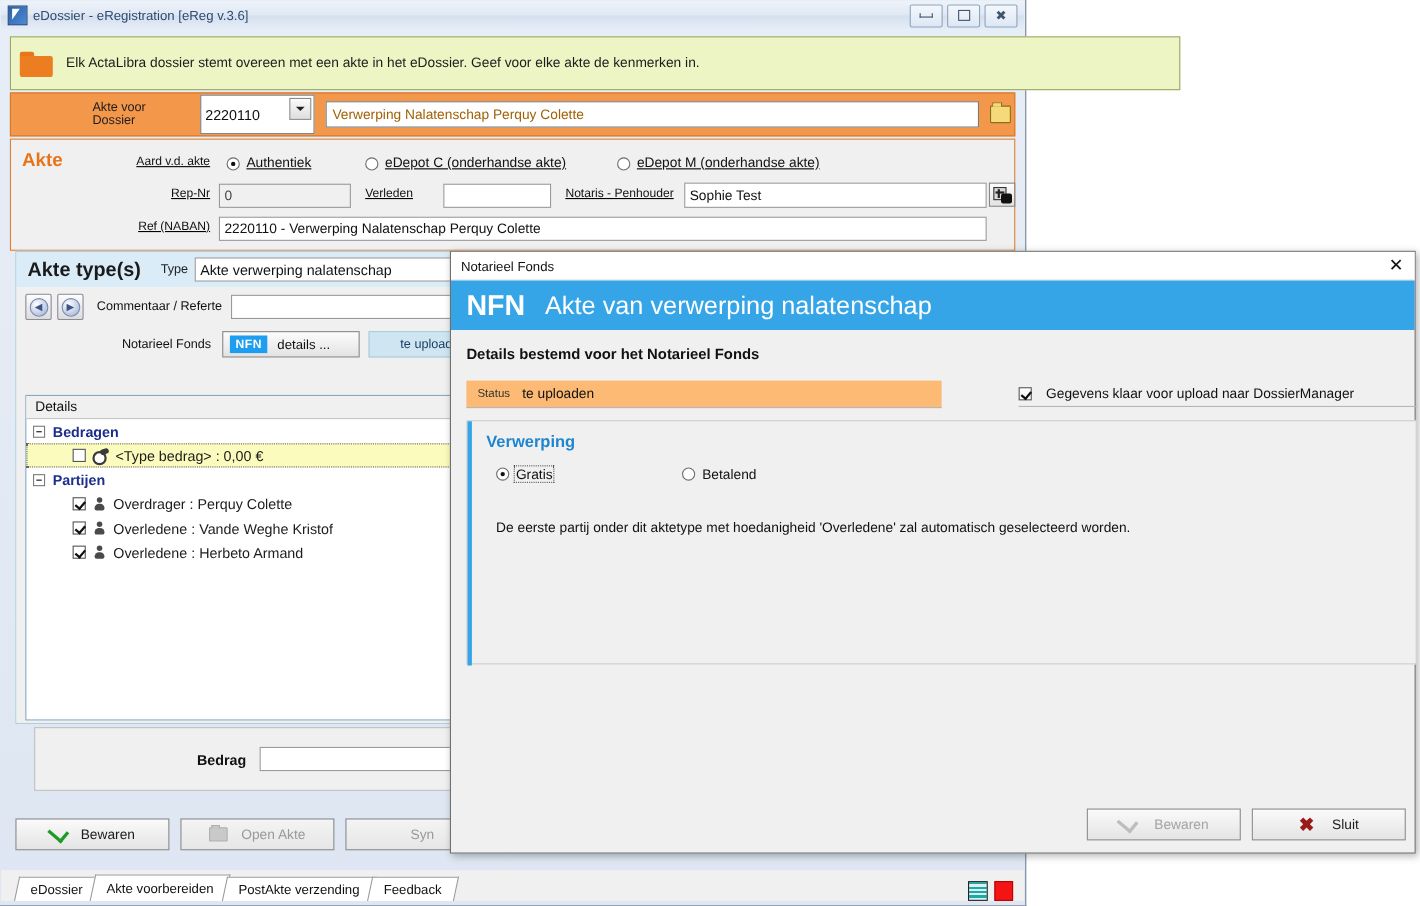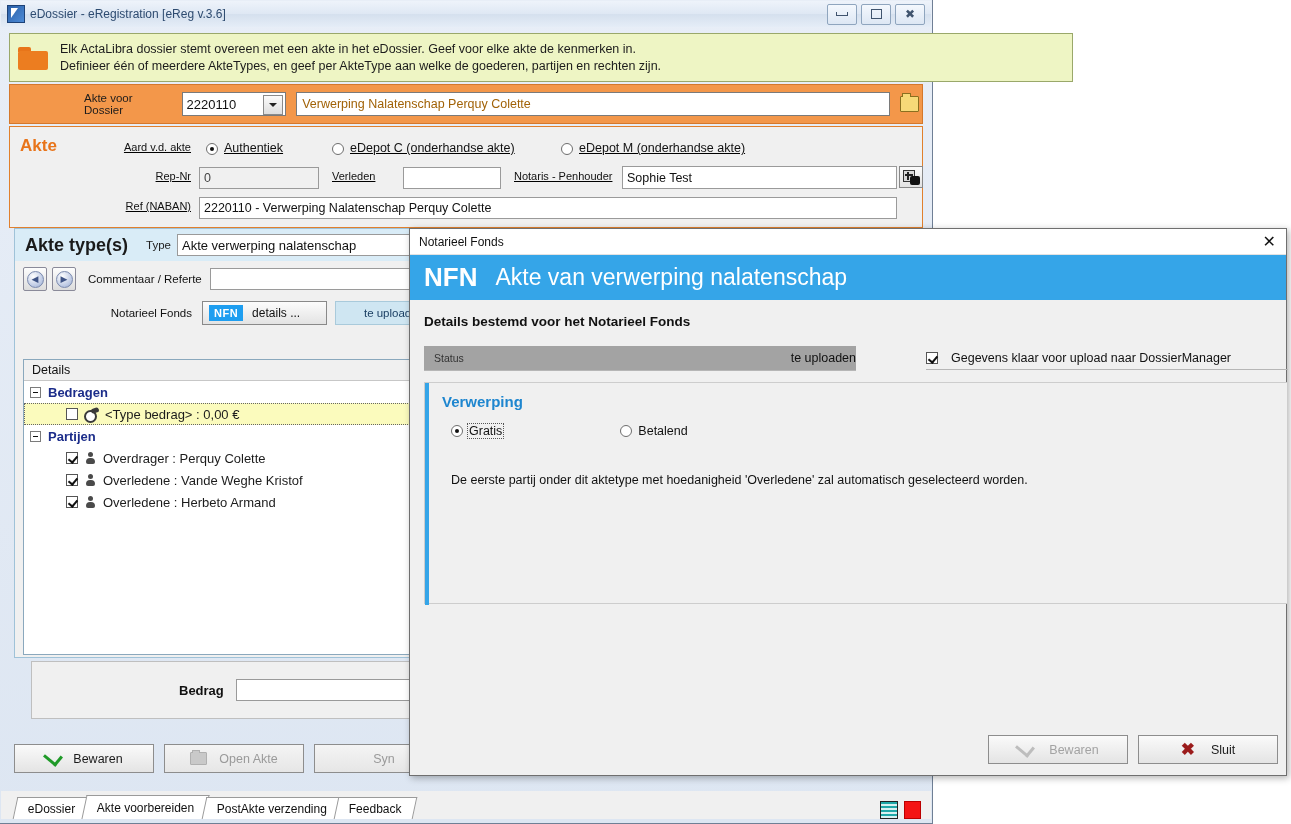--- a/index.html
+++ b/index.html
@@ -463,7 +463,6 @@
     <div class="folder-icon"></div>
     <div class="info-lines">
       <div>Elk ActaLibra dossier stemt overeen met een akte in het eDossier. Geef voor elke akte de kenmerken in.</div>
-      <div>Definieer één of meerdere AkteTypes, en geef per AkteType aan welke de goederen, partijen en rechten zijn.</div>
     </div>
   </div>
 

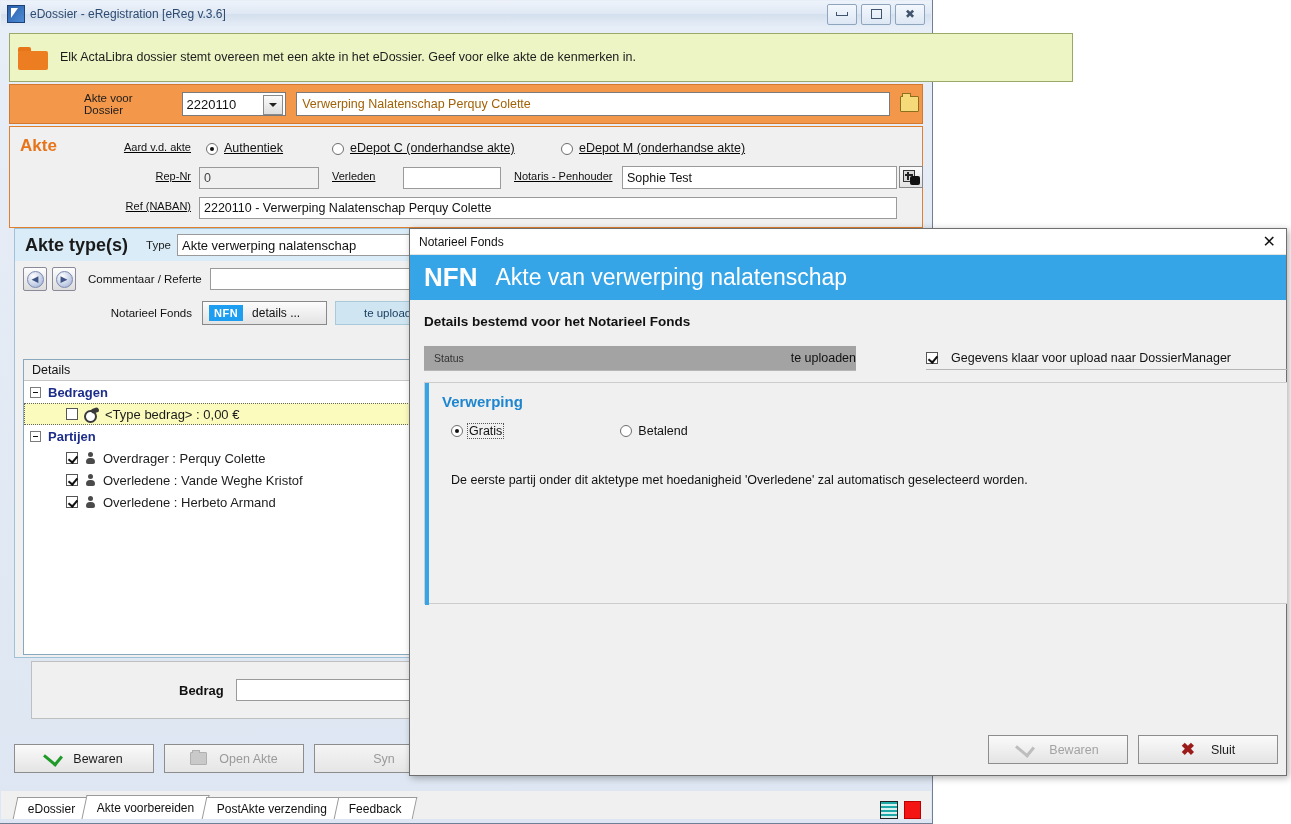--- a/index.html
+++ b/index.html
@@ -88,7 +88,7 @@
   }
   .lbl-akte-dossier { font-size: 11.5px; color: #1c1c1c; margin-left: 74px; margin-right: 8px; }
   .combo {
-    width: 106px; height: 24px; background: #fff; border: 1px solid #7a7a7a;
+    width: 106px; height: 36px; background: #fff; border: 1px solid #7a7a7a;
     display: flex; align-items: center; box-sizing: border-box;
     position: relative;
   }

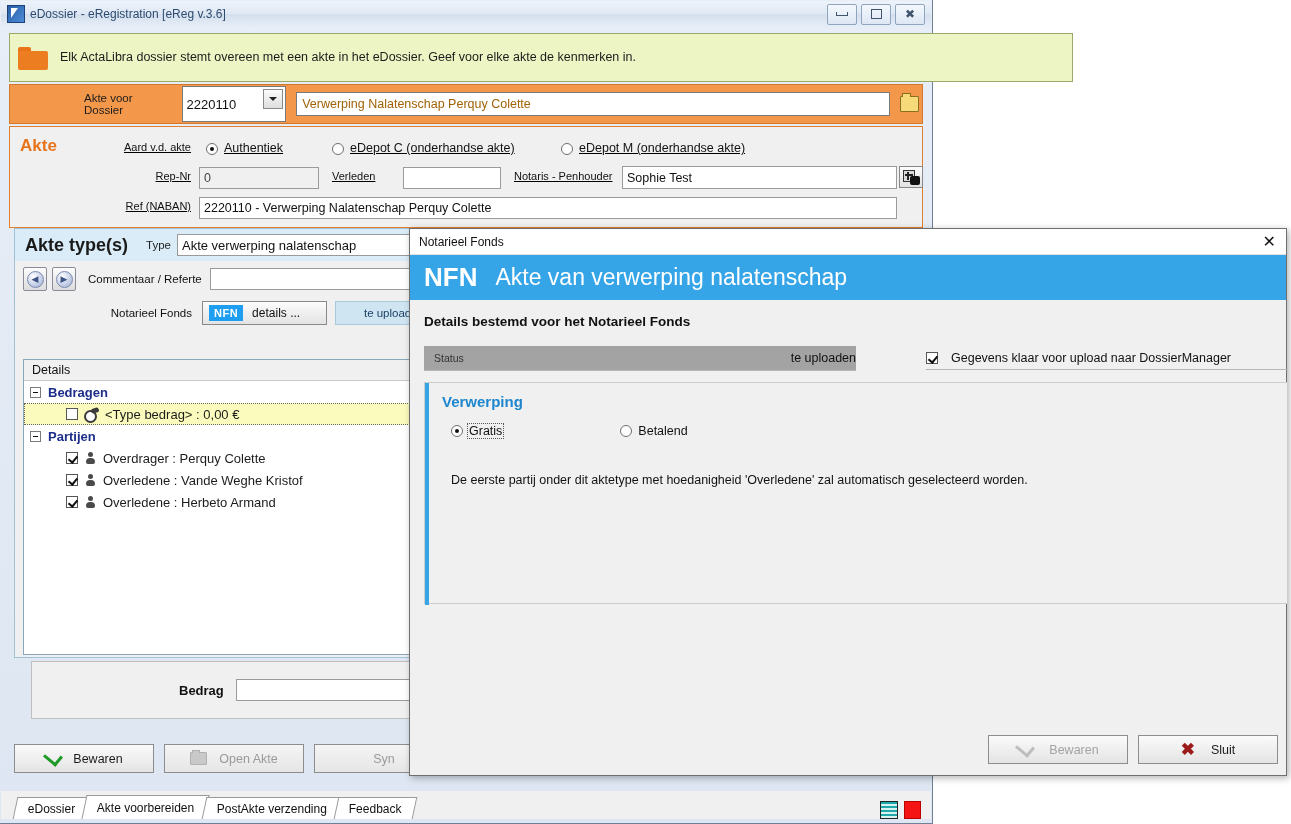--- a/index.html
+++ b/index.html
@@ -387,9 +387,9 @@
     width: 864px; display: flex; align-items: flex-start;
   }
   .m-status {
-    width: 432px; height: 24px; background: #a3a3a3;
+    width: 432px; height: 24px; background: #fdba74;
     border-bottom: 1px solid #b6b6b6;
-    display: flex; align-items: center; justify-content: space-between;
+    display: flex; align-items: center;
   }
   .m-status .lab { font-size: 10.5px; color: #333; margin-left: 10px; }
   .m-status .val { font-size: 12.5px; color: #111; margin-left: 11px; }

